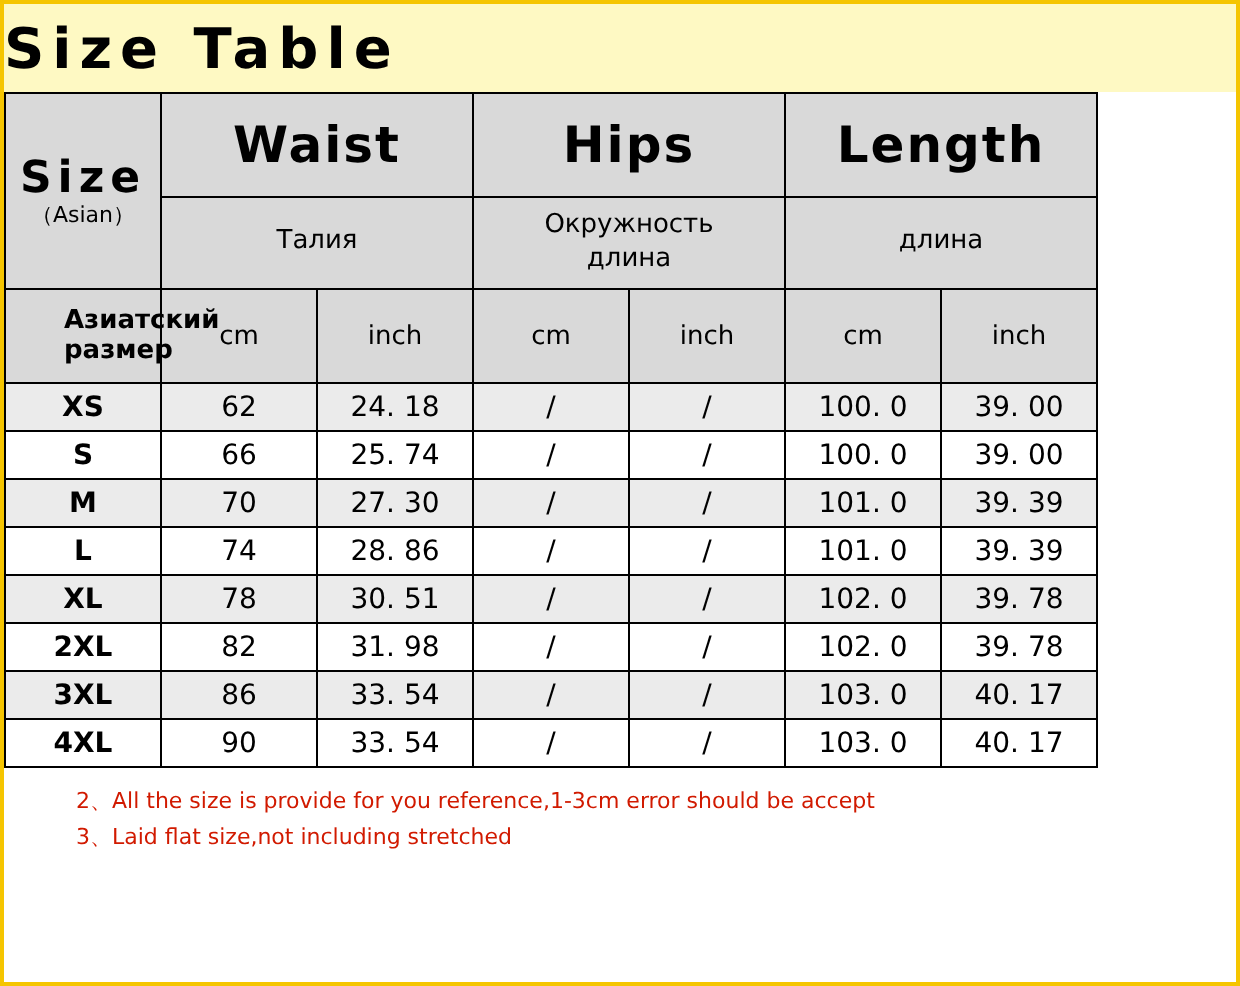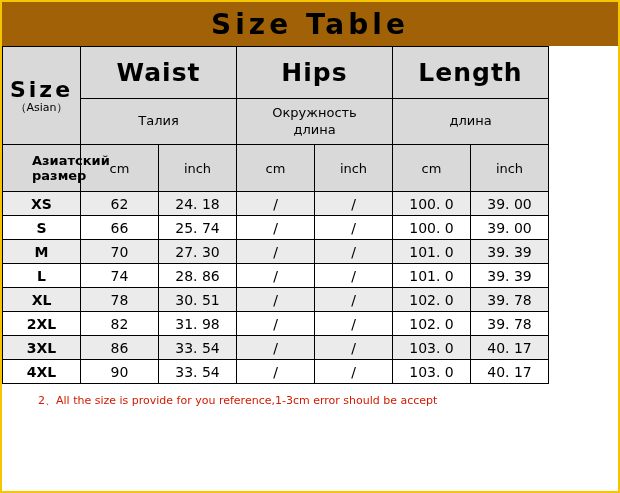--- a/index.html
+++ b/index.html
@@ -22,11 +22,11 @@
     background: #ffffff;
   }
   .title-bar {
-    background: #a16207;
+    background: #fef9c3;
     height: 44px;
     display: flex;
     align-items: center;
-    justify-content: center;
+    justify-content: flex-start;
   }
   .title-bar .title {
     font-size: 28px;

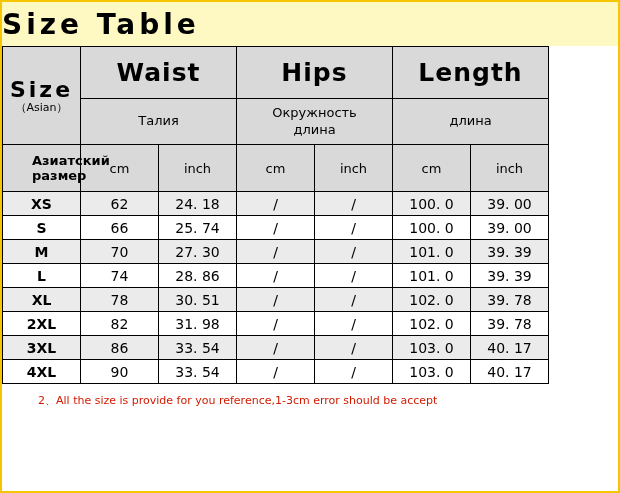--- a/index.html
+++ b/index.html
@@ -245,6 +245,7 @@
 
   <div class="notes">
     <div class="indent">2、All the size is provide for you reference,1-3cm error should be accept</div>
+    <div class="indent">3、Laid flat size,not including stretched</div>
   </div>
 
 </div>

